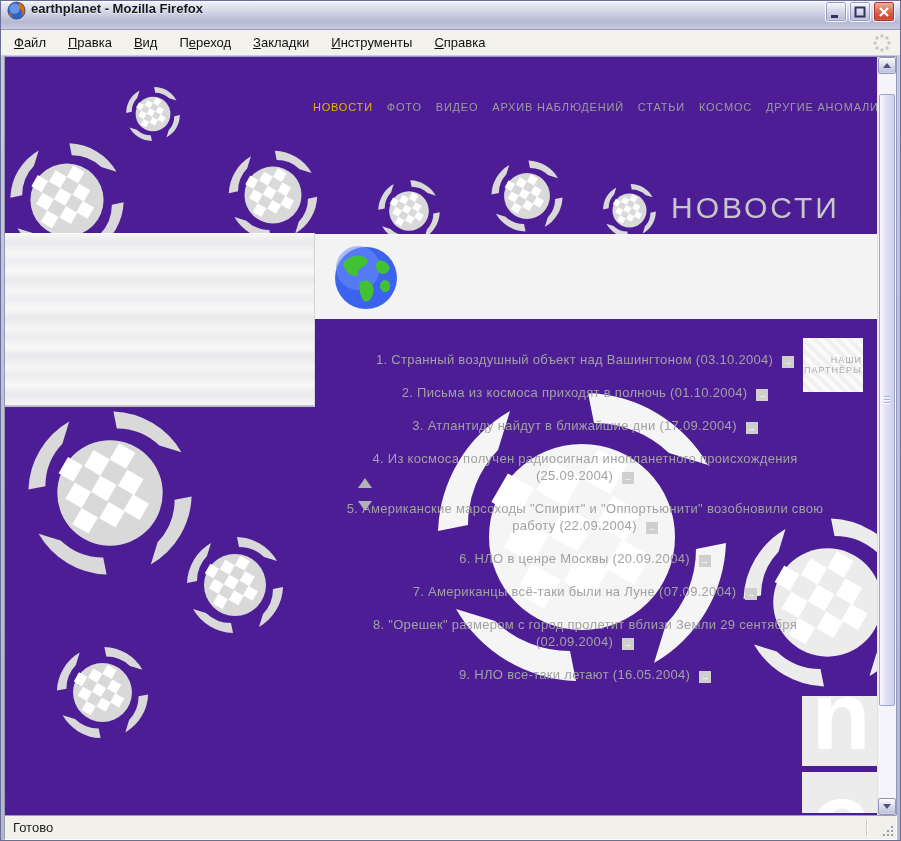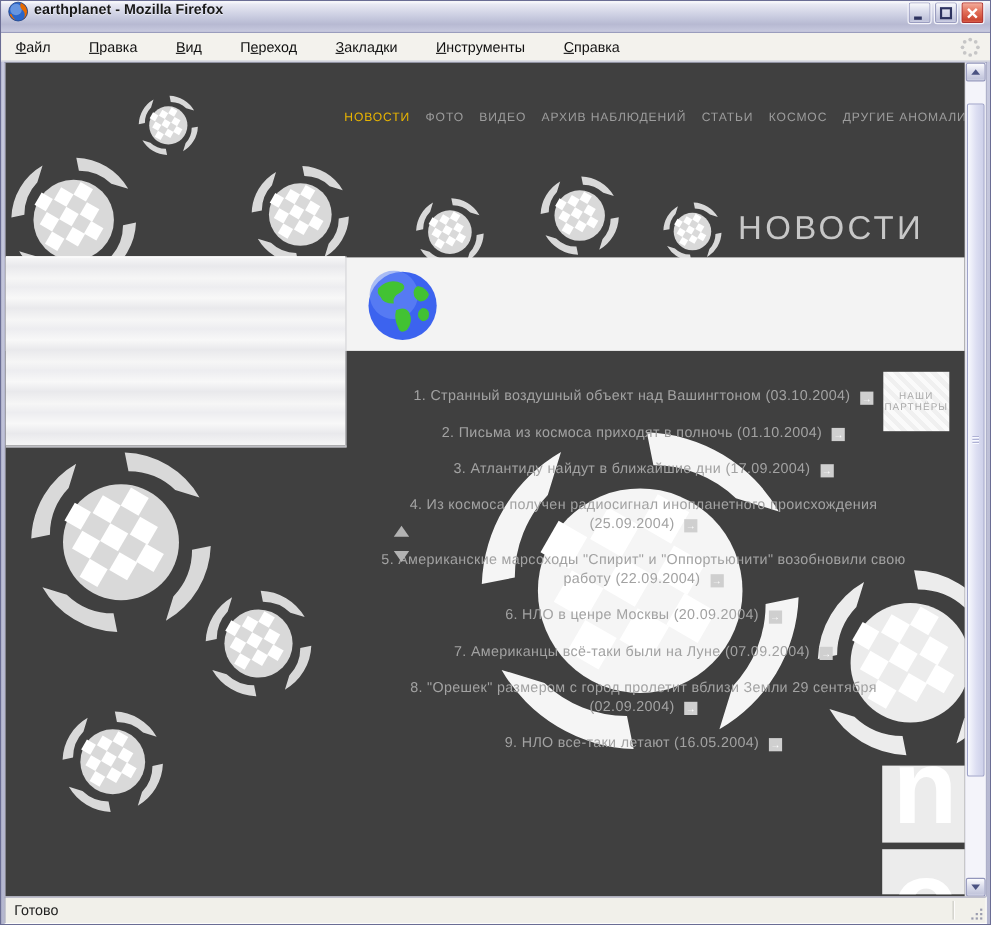--- a/index.html
+++ b/index.html
@@ -29,7 +29,7 @@
   .winbtn svg { display:block; }
   
   .menubar {
-    height:26px; display:flex; align-items:center; gap:17px; padding:0 4px;
+    height:26px; display:flex; align-items:center; gap:4px; padding:0 4px;
     background:#f3f2ed; border-bottom:1px solid #c9cbda; position:relative;
   }
   .menu-item { font-size:13px; color:#111; padding:3px 9px; cursor:default; white-space:nowrap; }

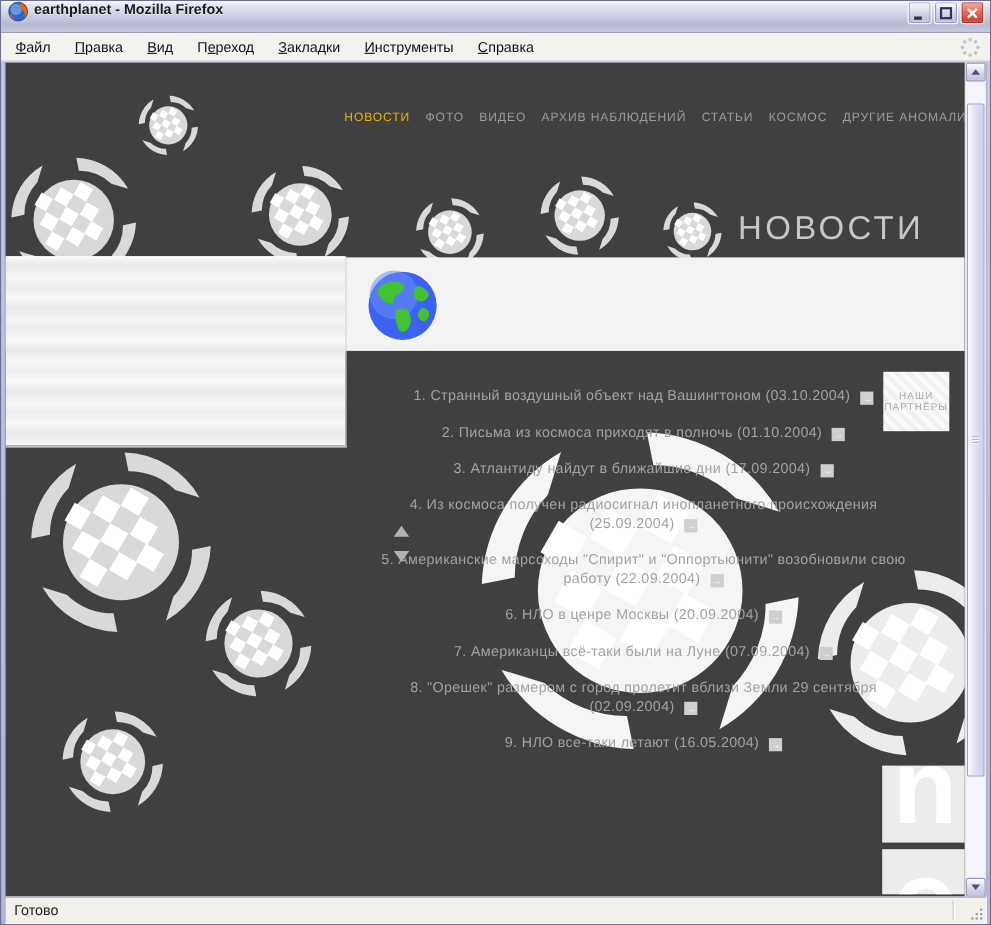--- a/index.html
+++ b/index.html
@@ -38,7 +38,7 @@
   
   .main { flex:1; display:flex; margin:0 3px; min-height:0;
     border:1px solid #9598b8; border-bottom:none; background:#fff; }
-  .viewport { position:relative; flex:1; overflow:hidden; background:#404040; }
+  .viewport { position:relative; flex:1; overflow:hidden; background:#4c1d95; }
   
   .swirl { position:absolute; color:#d9d9d9; }
   .band { position:absolute; left:0; top:177px; width:100%; height:85px; background:#f3f3f3; }

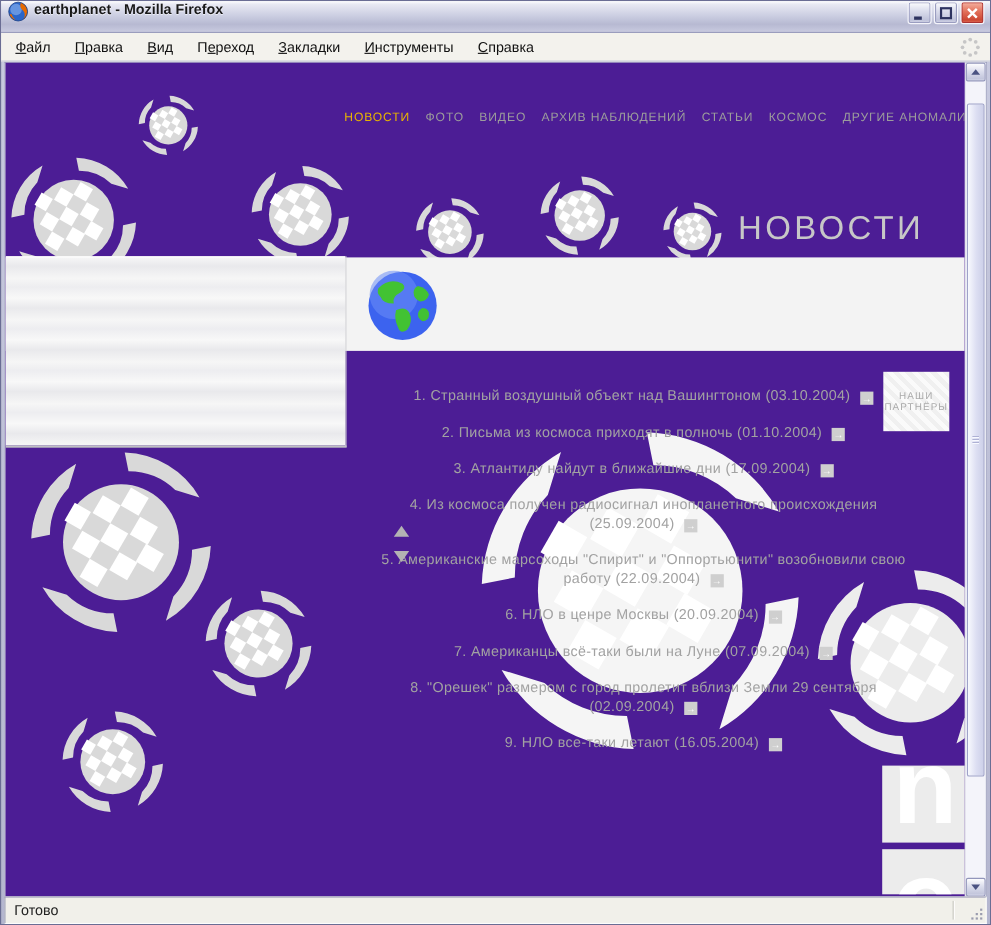--- a/index.html
+++ b/index.html
@@ -73,7 +73,7 @@
   .partners-badge {
     position:absolute; left:798px; top:281px; width:60px; height:54px;
     background:repeating-linear-gradient(45deg,#fafafa 0 4px,#f0f0f0 4px 8px);
-    color:#ababab; font-size:9px; letter-spacing:1px; text-align:center;
+    color:#ababab; font-size:9px; letter-spacing:1px; text-align:right;
     display:flex; align-items:center; justify-content:center; padding:2px; cursor:pointer;
   }
   

